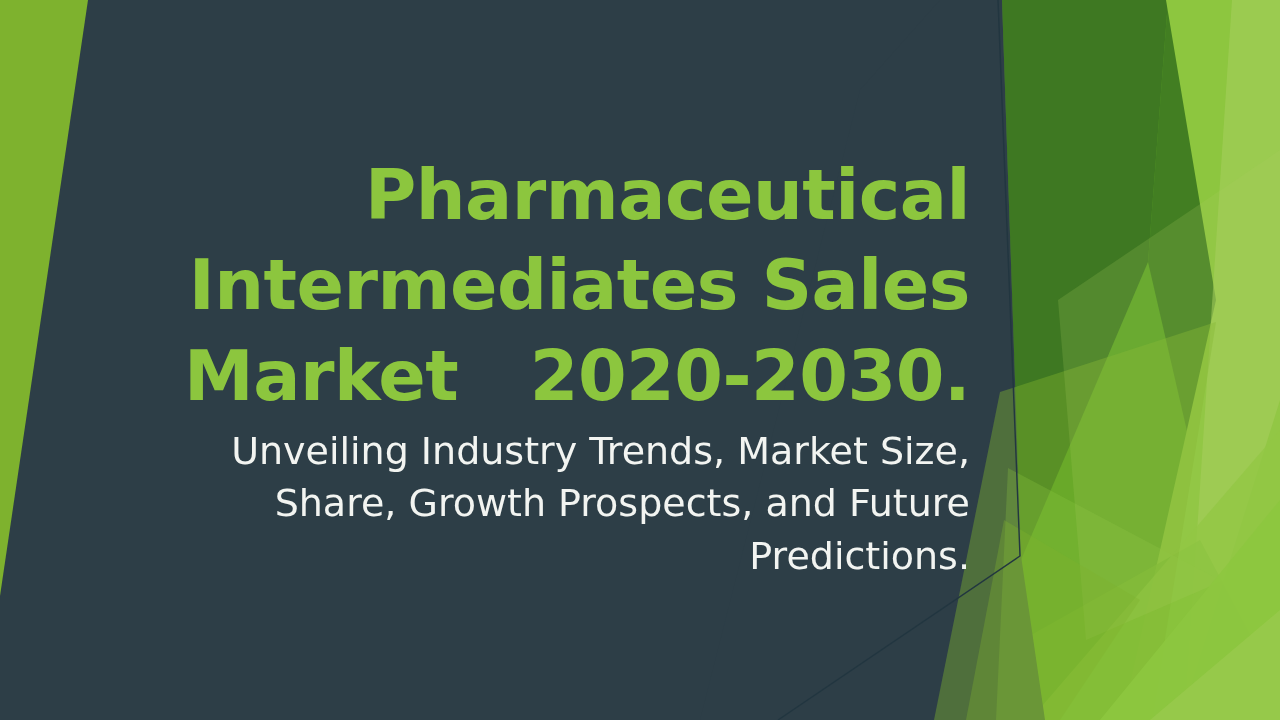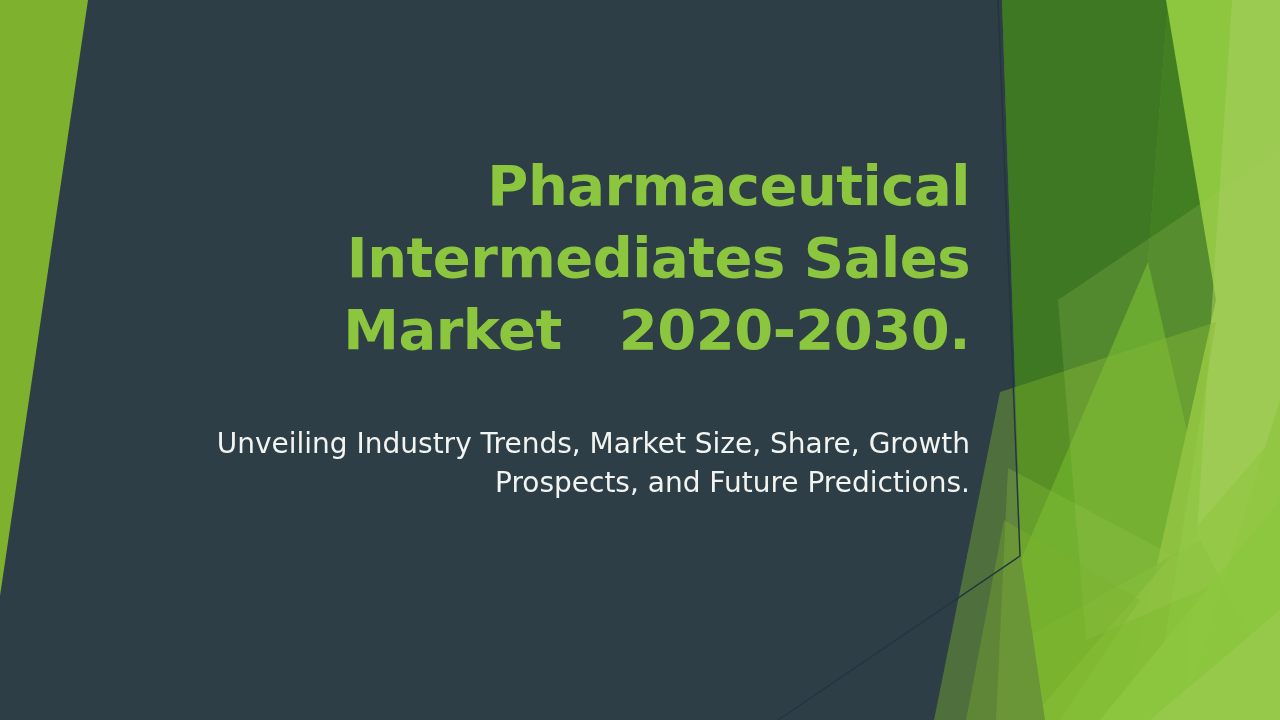--- a/index.html
+++ b/index.html
@@ -38,7 +38,7 @@
     margin: 0;
     font-family: "DejaVu Sans", sans-serif;
     font-weight: 700;
-    font-size: 56px;
+    font-size: 70px;
     line-height: 1.29;
     letter-spacing: -0.5px;
     color: #8cc63e;

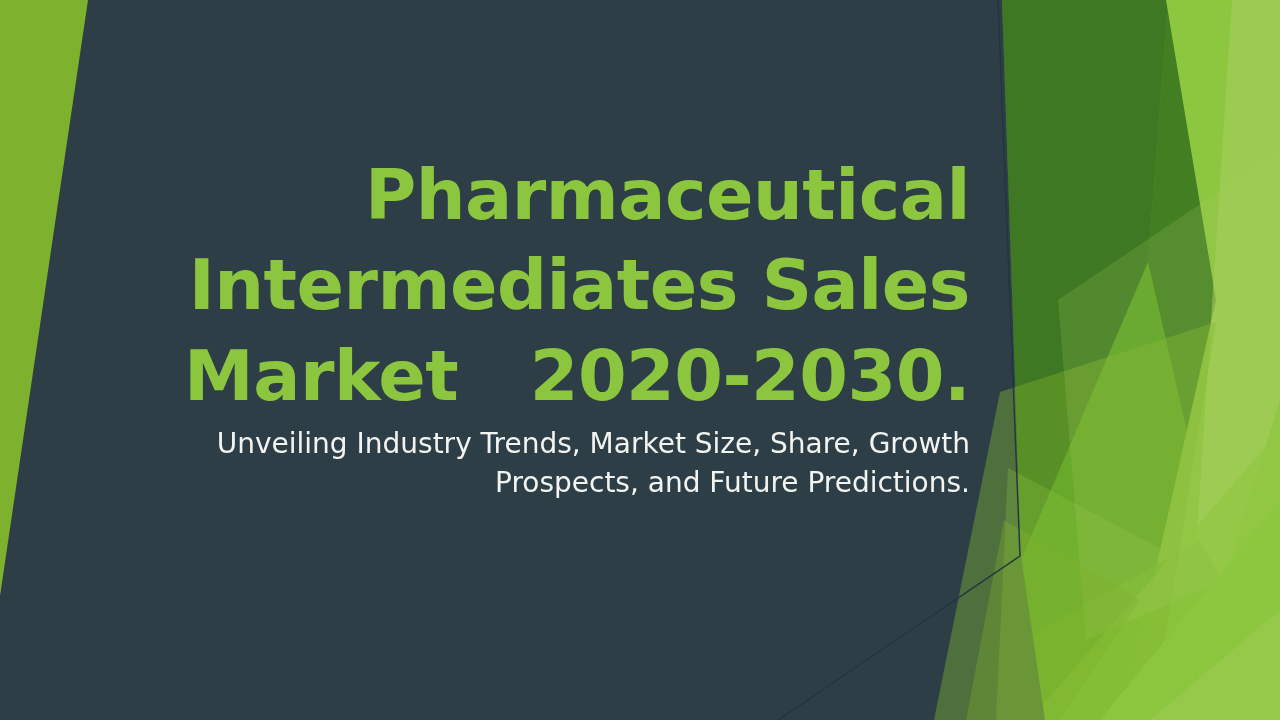--- a/index.html
+++ b/index.html
@@ -55,7 +55,7 @@
     margin: 0;
     font-family: "DejaVu Sans", sans-serif;
     font-weight: 400;
-    font-size: 28px;
+    font-size: 38px;
     line-height: 1.38;
     color: #f2f4f1;
     white-space: pre-wrap;

